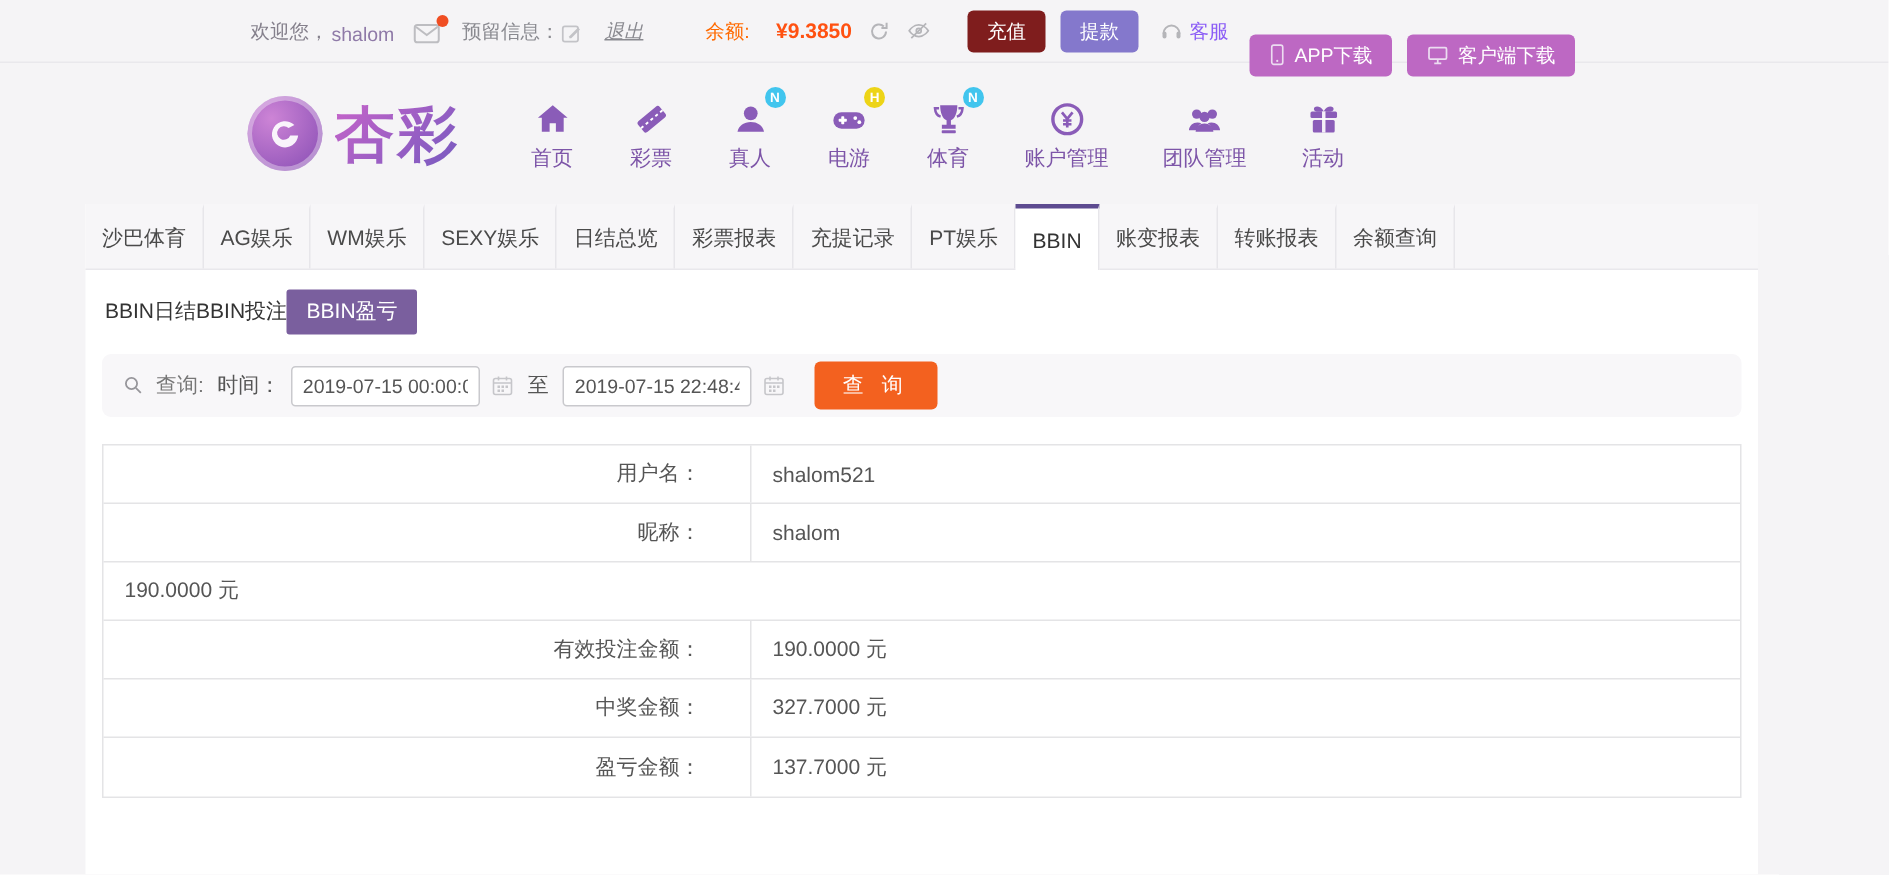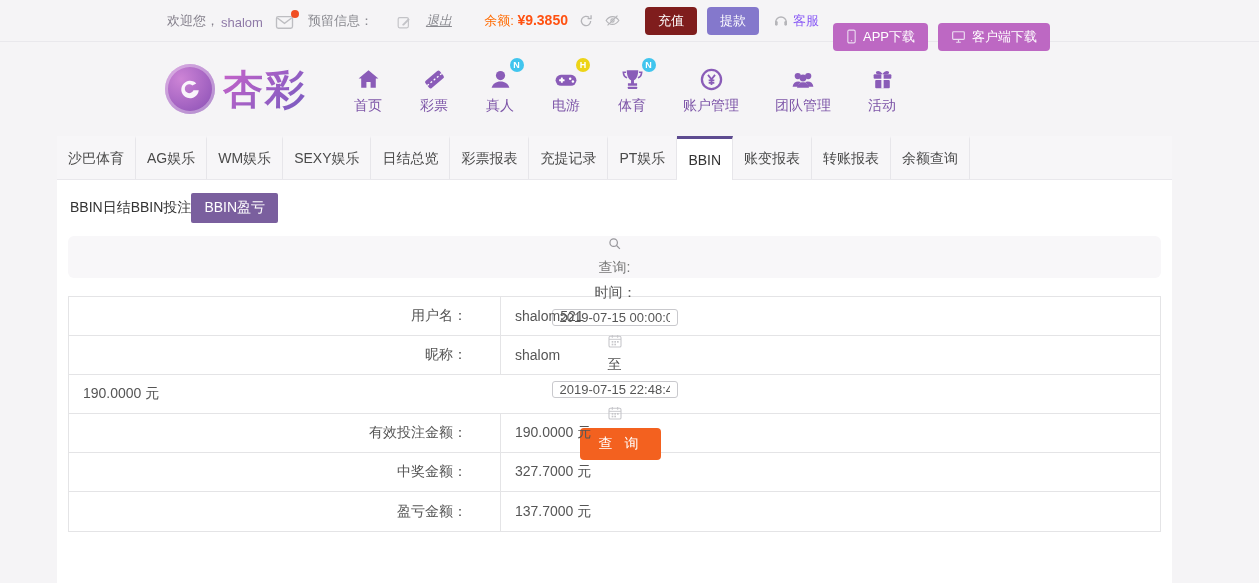--- a/index.html
+++ b/index.html
@@ -14,7 +14,7 @@
   .tb-user { color:#8f7aa8; margin-left:2px; }
   .mail-wrap { position:relative; margin:0 14px 0 12px; display:inline-flex; cursor:pointer; }
   .mail-dot { position:absolute; top:-4px; right:-5px; width:8px; height:8px; border-radius:50%; background:#f04e23; }
-  .tb-reserved { margin-right:23px; }
+  .tb-reserved { margin-right:0; }
   .edit-wrap { display:inline-flex; margin-right:14px; cursor:pointer; }
   .tb-logout { font-style:italic; text-decoration:underline; color:#8a8a90; cursor:pointer; }
   .tb-right { margin-left:auto; display:flex; align-items:center; gap:10px; }

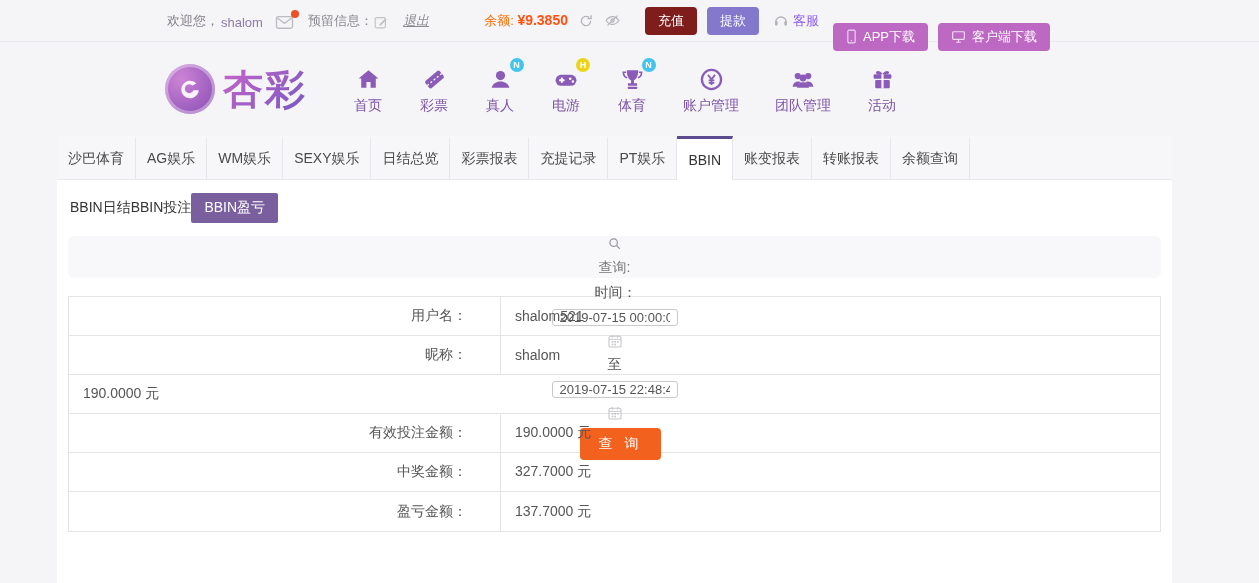--- a/index.html
+++ b/index.html
@@ -19,7 +19,7 @@
   .tb-logout { font-style:italic; text-decoration:underline; color:#8a8a90; cursor:pointer; }
   .tb-right { margin-left:auto; display:flex; align-items:center; gap:10px; }
   .balance-label { color:#ff6a00; font-size:13px; }
-  .balance-value { color:#ff5111; font-weight:bold; font-size:14px; margin-left:0; }
+  .balance-value { color:#ff5111; font-weight:bold; font-size:14px; margin-left:14px; }
   .icon-btn { display:inline-flex; align-items:center; cursor:pointer; }
   .pill { border:none; border-radius:4px; color:#fff; font-size:13px; padding:5px 13px; cursor:pointer;
           display:inline-flex; align-items:center; gap:6px; font-family:inherit; }

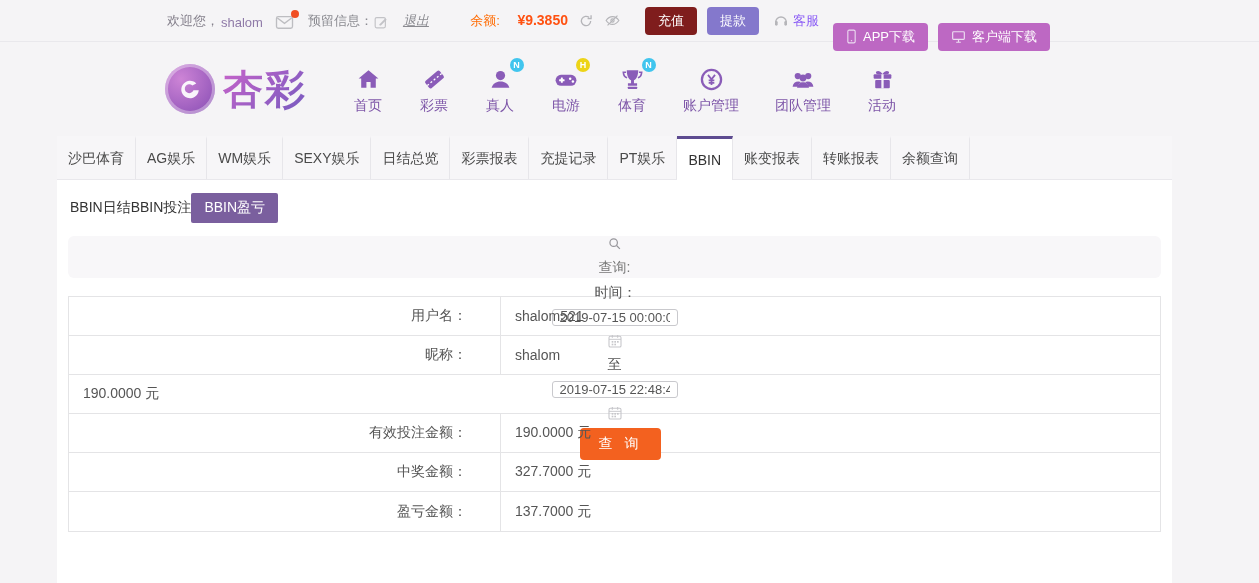--- a/index.html
+++ b/index.html
@@ -60,7 +60,7 @@
   .subtab.active { background:#7a5f9e; color:#fff; padding:6px 13px; border-radius:2px; }
 
   .search-panel { margin:1px 11px 0; background:#f8f7f9; border-radius:6px; height:42px;
-                  display:flex; align-items:center; padding:0 13px; gap:7px;flex-direction:column; }
+                  display:flex; align-items:center; padding:0 13px; gap:7px; }
   .sp-label { font-size:14px; color:#777; }
   .sp-time { font-size:14px; color:#555; margin-left:2px; }
   .date-input { width:126px; height:27px; border:1px solid #c9c9cd; border-radius:3px; padding:0 7px;

